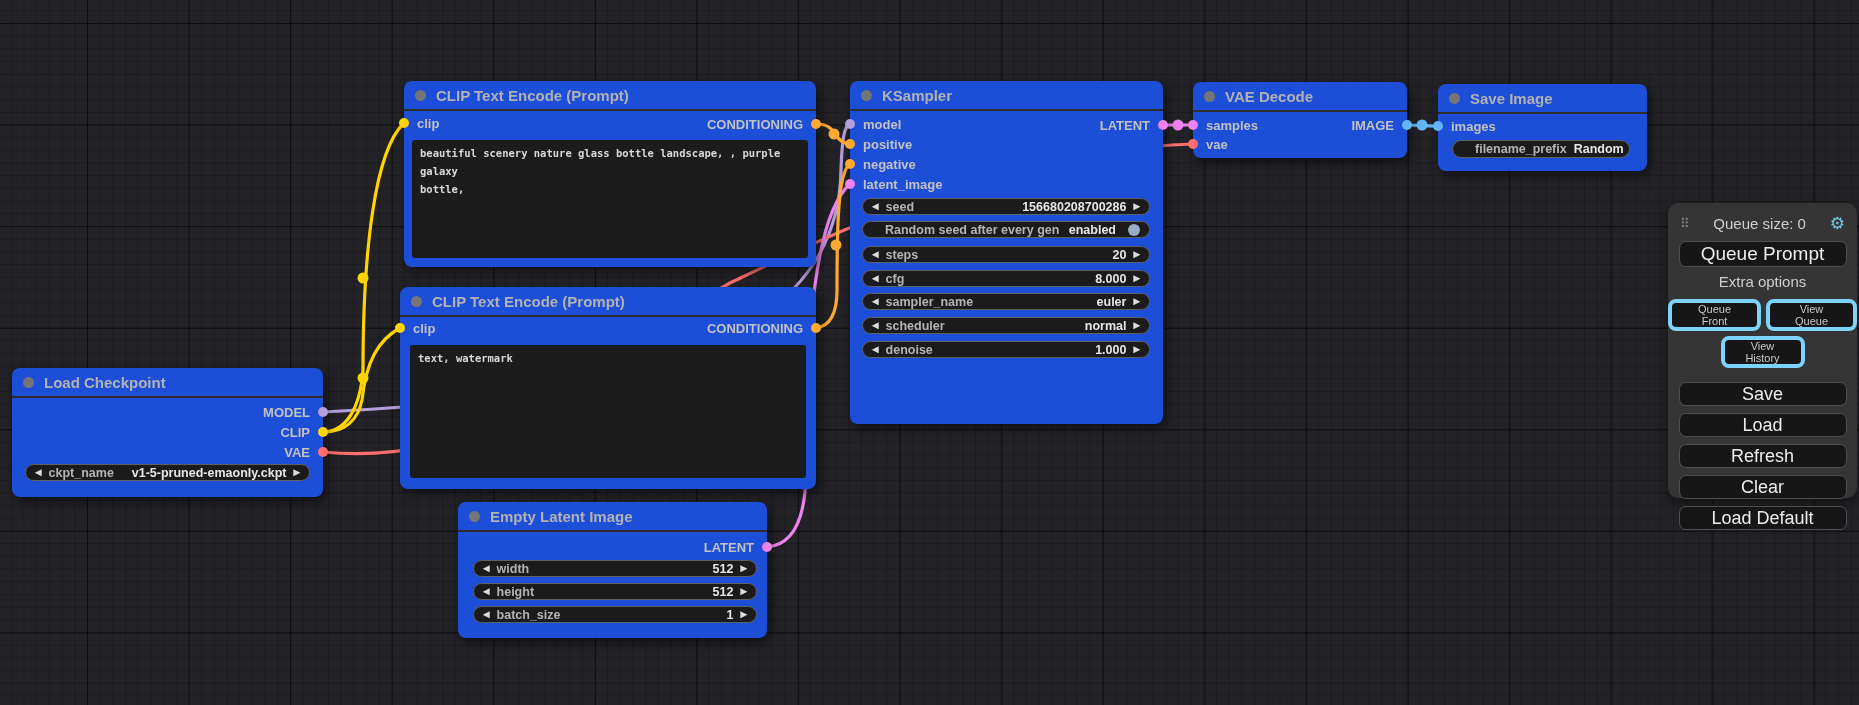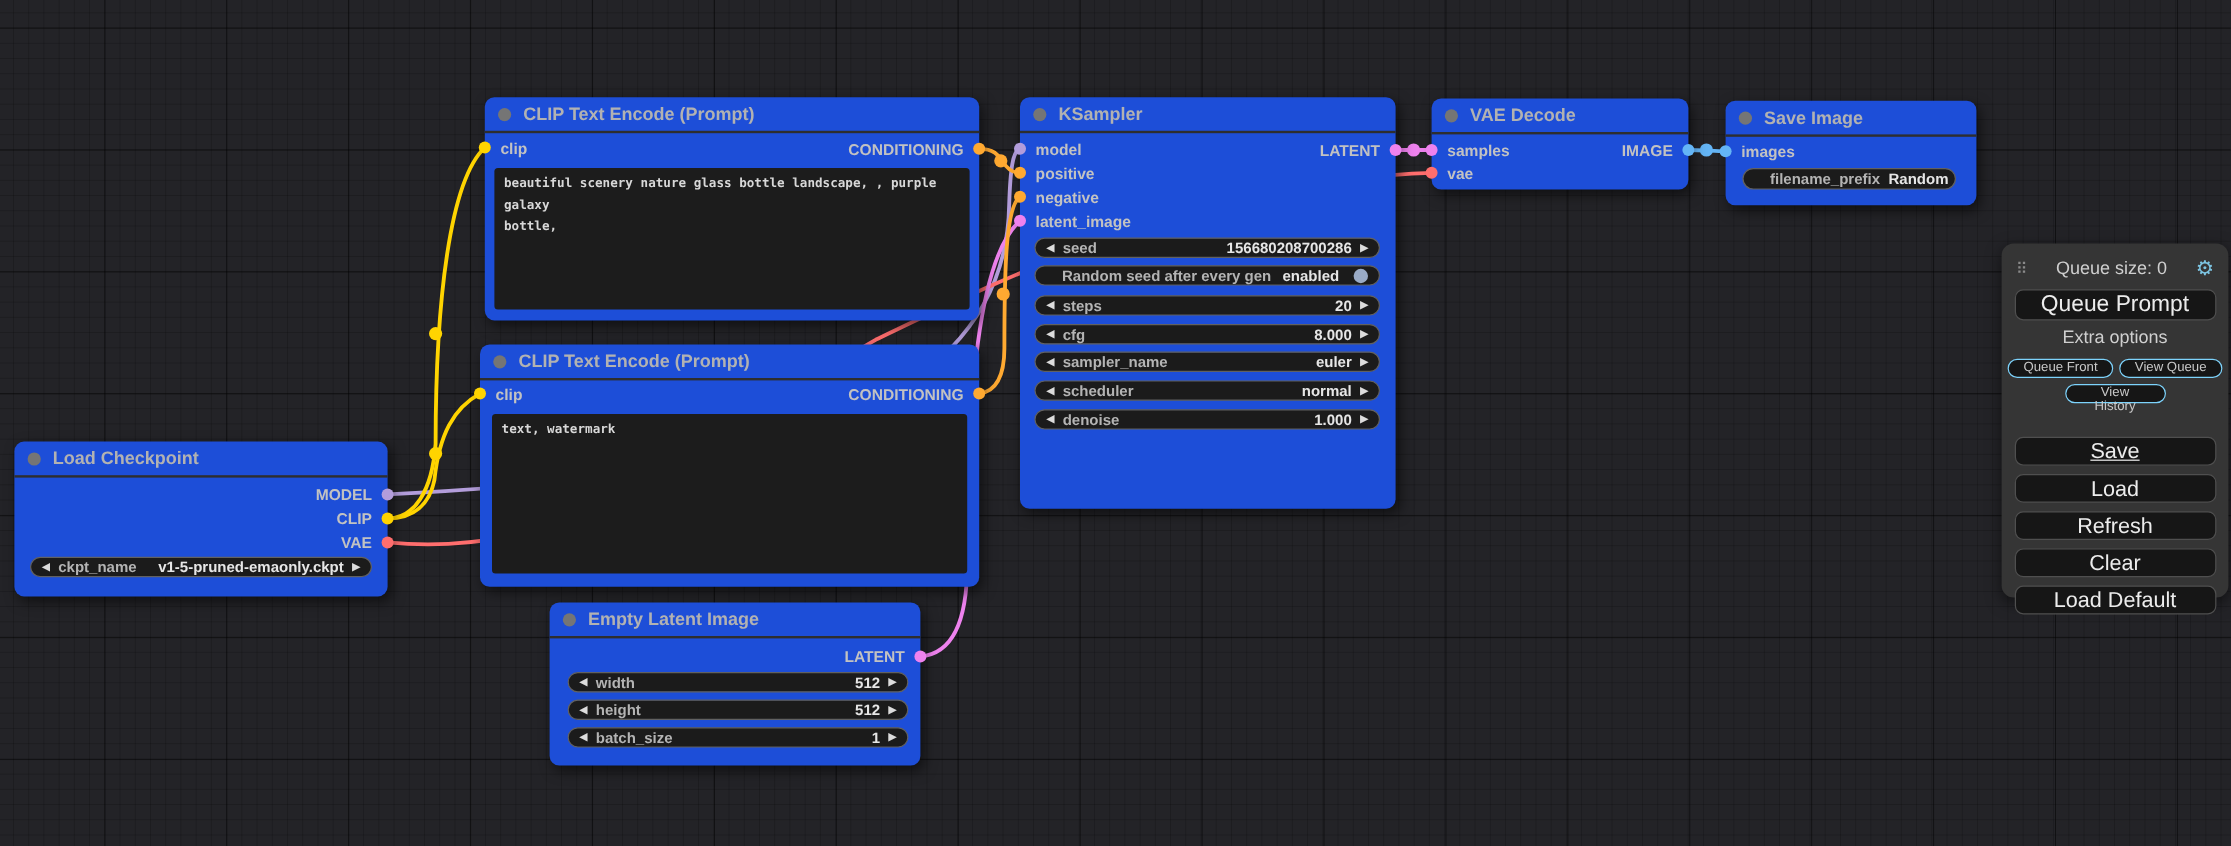--- a/index.html
+++ b/index.html
@@ -60,7 +60,7 @@
          font-size:15px;color:#cfcfcf;height:16px;flex-direction:column;}
   .checkbox{width:13px;height:13px;background:#f2f2f2;border-radius:2px;}
   .smallrow{display:flex;justify-content:center;gap:5px;margin-top:6px;}
-  .sbtn{box-sizing:border-box;height:16px;background:#161616;border:1px solid #7dd3fc;
+  .sbtn{box-sizing:border-box;height:32px;background:#161616;border:4px solid #7dd3fc;
         border-radius:8px;color:#c8c8c8;font-size:11px;line-height:12px;text-align:center;
         padding:0 12px;cursor:pointer;}
   .vh{display:block;margin:5px auto 0;width:84px;}

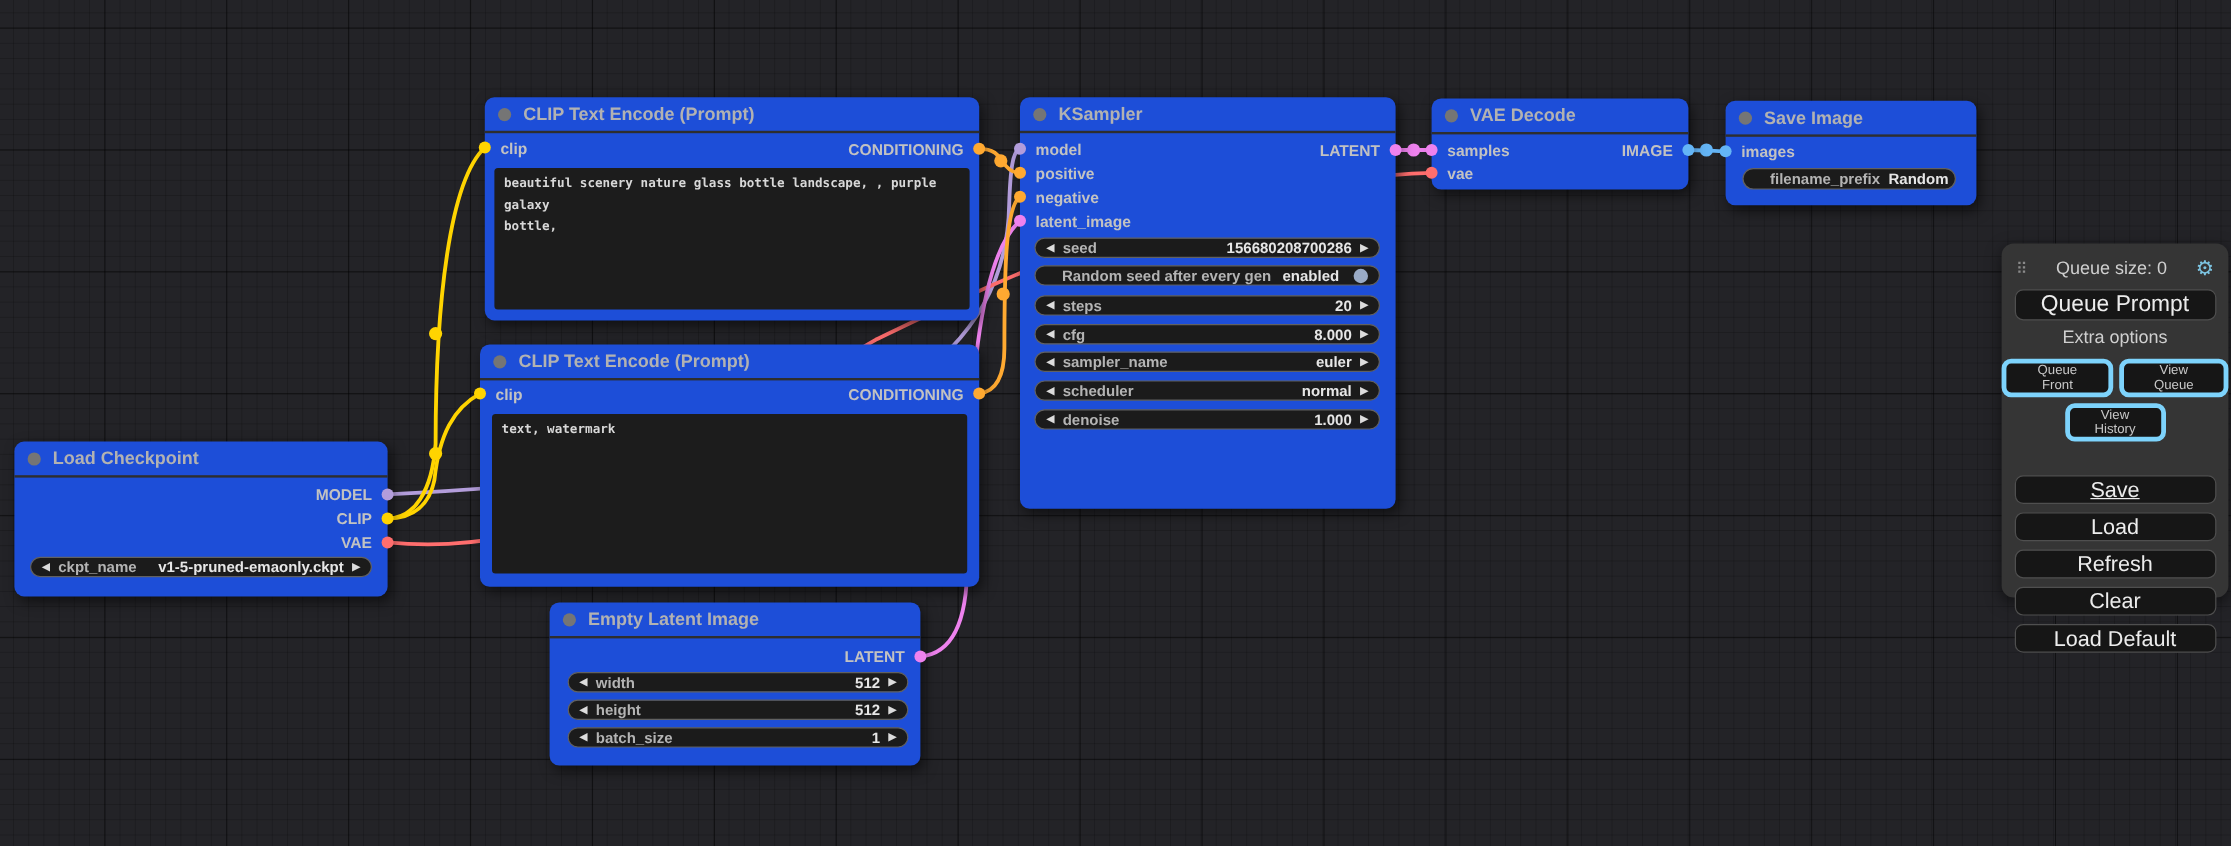--- a/index.html
+++ b/index.html
@@ -64,7 +64,7 @@
         border-radius:8px;color:#c8c8c8;font-size:11px;line-height:12px;text-align:center;
         padding:0 12px;cursor:pointer;}
   .vh{display:block;margin:5px auto 0;width:84px;}
-  .gap{margin-top:28px;text-decoration:underline;}
+  .gap{margin-top:14px;}
 </style>
 </head>
 <body>

